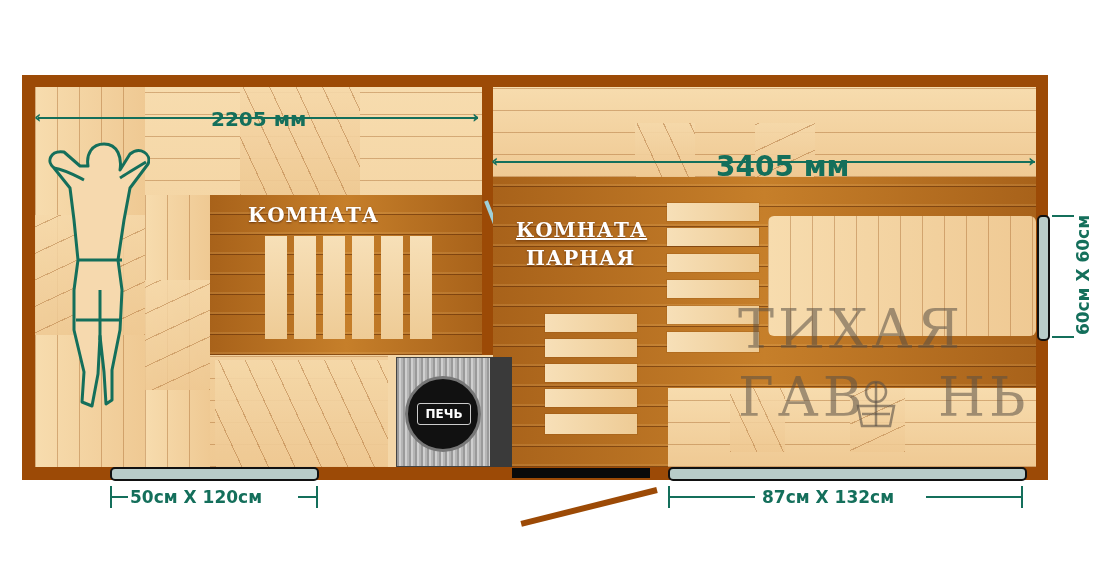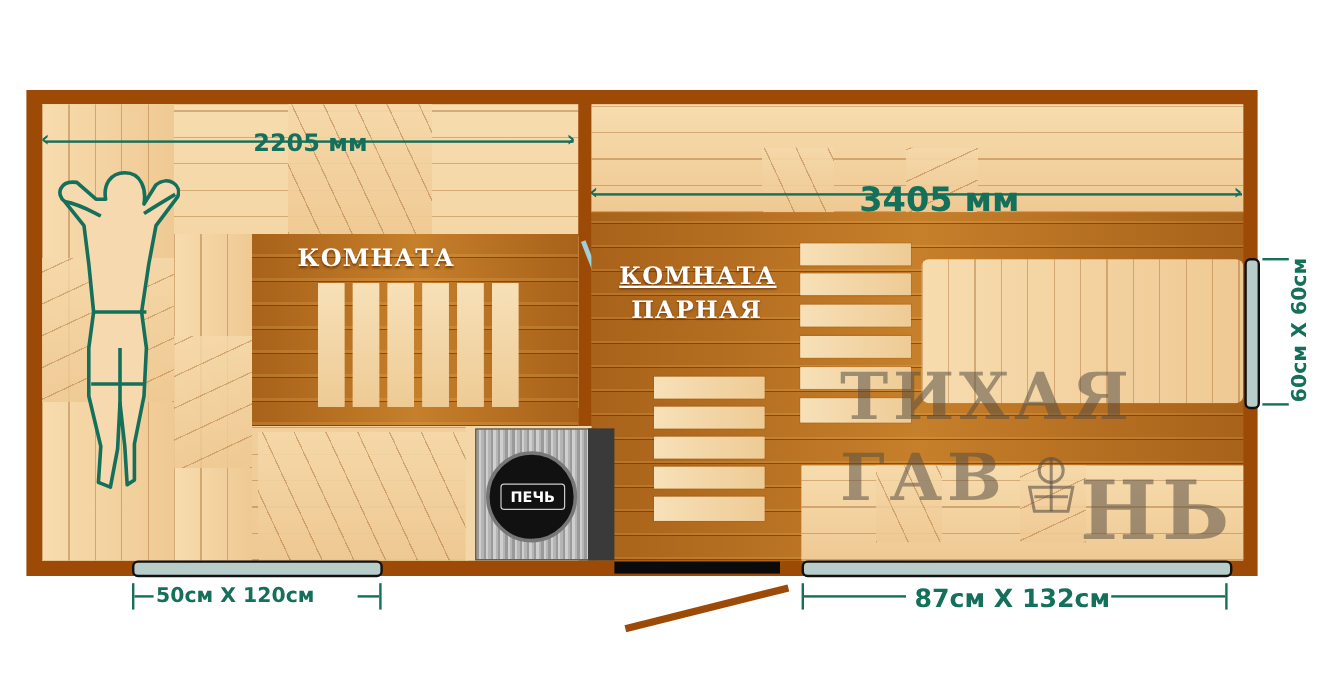--- a/index.html
+++ b/index.html
@@ -54,7 +54,7 @@
   .dim { color:#146f5b; font-weight:bold; font-family:"DejaVu Sans", sans-serif; }
   .dim-line { background:#146f5b; height:2px; }
   .room-label { color:#ffffff; font-family:"DejaVu Serif", serif; font-weight:bold; letter-spacing:1px; text-shadow:0 1px 2px rgba(60,20,0,.6); }
-  .watermark { color:rgba(90,80,70,.55); font-family:"DejaVu Serif", serif; font-weight:bold; letter-spacing:4px; }
+  .watermark { color:rgba(90,80,70,.55); font-family:"DejaVu Serif", serif; font-weight:normal; letter-spacing:4px;margin-left:38px; }
   .stove-body {
     background:repeating-linear-gradient(90deg, #9a9a9a 0 2px, #cfcfcf 2px 4px, #b5b5b5 4px 6px);
     border:1px solid #444;

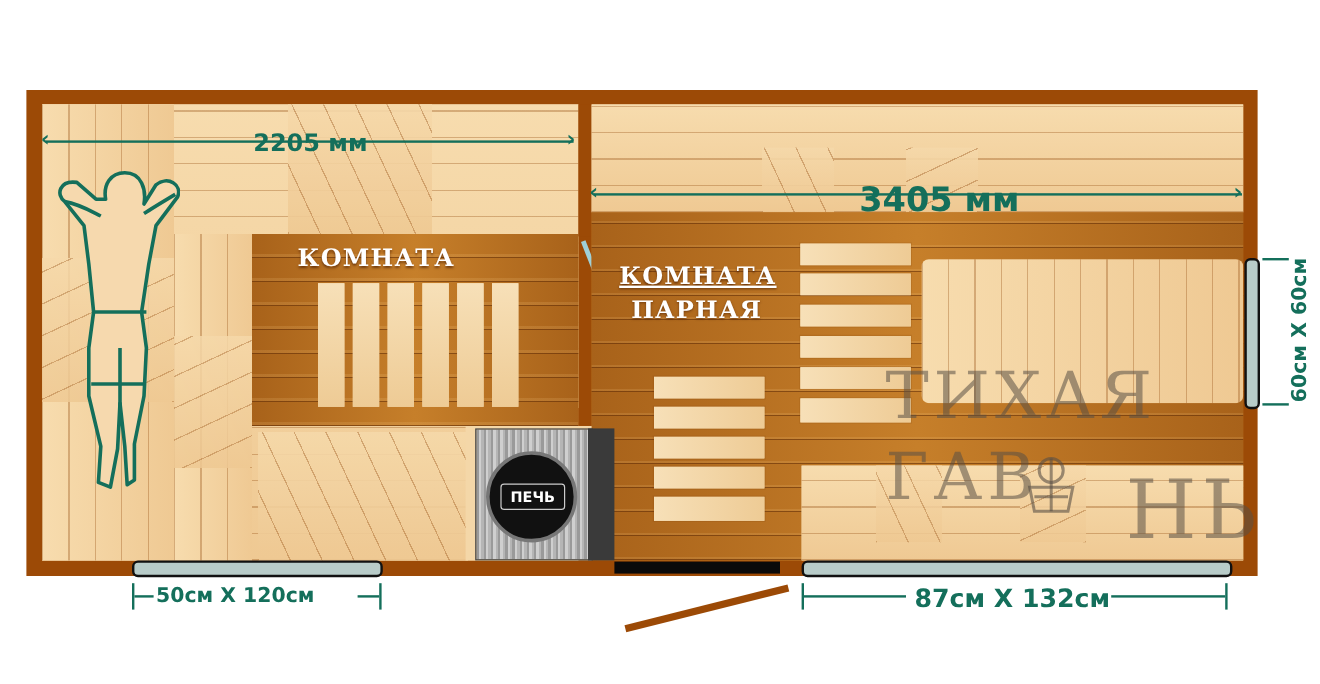--- a/index.html
+++ b/index.html
@@ -160,7 +160,7 @@
     <path d="M10 36 L38 36"></path>
   </g>
 </svg>
-<div class="abs watermark" style="left:900px;top:386px;font-size:68px;">НЬ</div>
+<div class="abs watermark" style="left:900px;top:366px;font-size:54px;">НЬ</div>
 
 <div class="abs" style="left:512px;top:468px;width:138px;height:10px;background:#0a0a0a;"></div>
 <div class="abs" style="left:517px;top:487px;width:140px;height:6px;background:#9c4a06;transform:rotate(-14deg);transform-origin:right center;"></div>

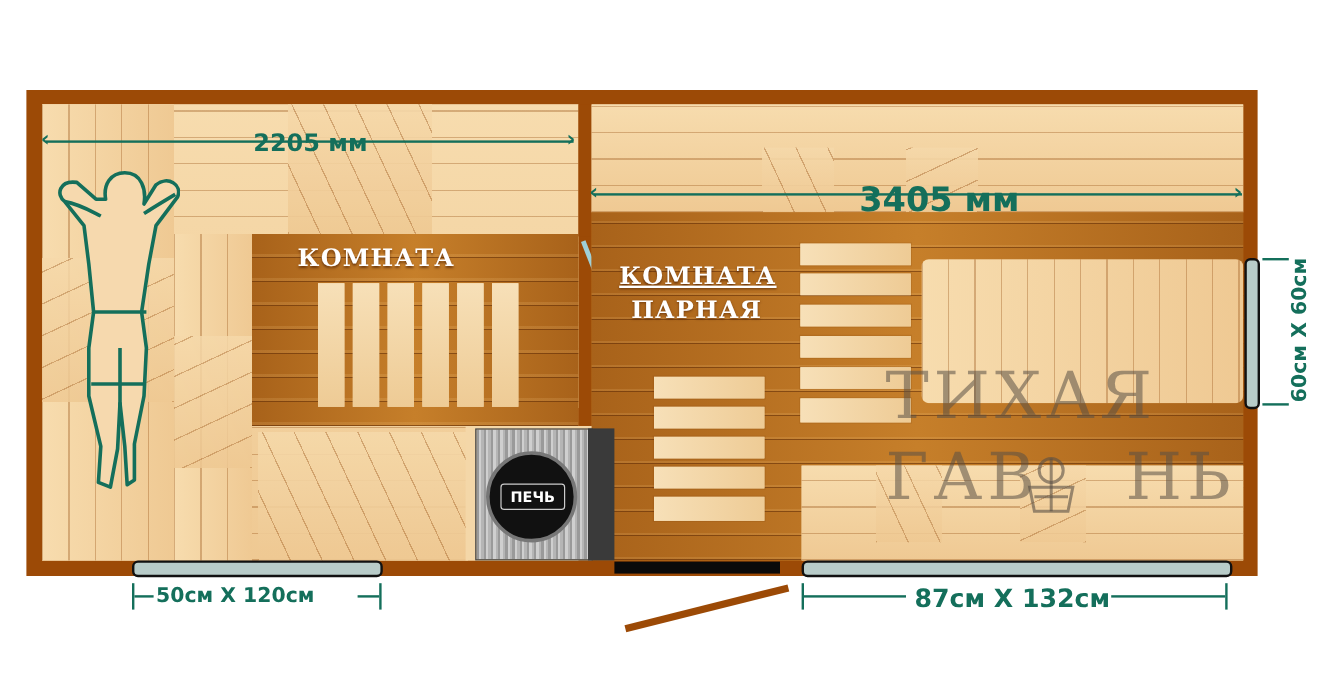--- a/index.html
+++ b/index.html
@@ -178,7 +178,7 @@
 <div class="abs" style="left:668px;top:486px;width:2px;height:22px;background:#146f5b;"></div>
 <div class="abs" style="left:1021px;top:486px;width:2px;height:22px;background:#146f5b;"></div>
 <div class="abs dim-line" style="left:670px;top:496px;width:85px;"></div>
-<div class="abs dim" style="left:762px;top:487px;font-size:21px;">87см X 132см</div>
+<div class="abs dim" style="left:762px;top:487px;font-size:17px;">87см X 132см</div>
 <div class="abs dim-line" style="left:926px;top:496px;width:95px;"></div>
 
 <div class="abs" style="left:1052px;top:215px;width:22px;height:2px;background:#146f5b;"></div>

